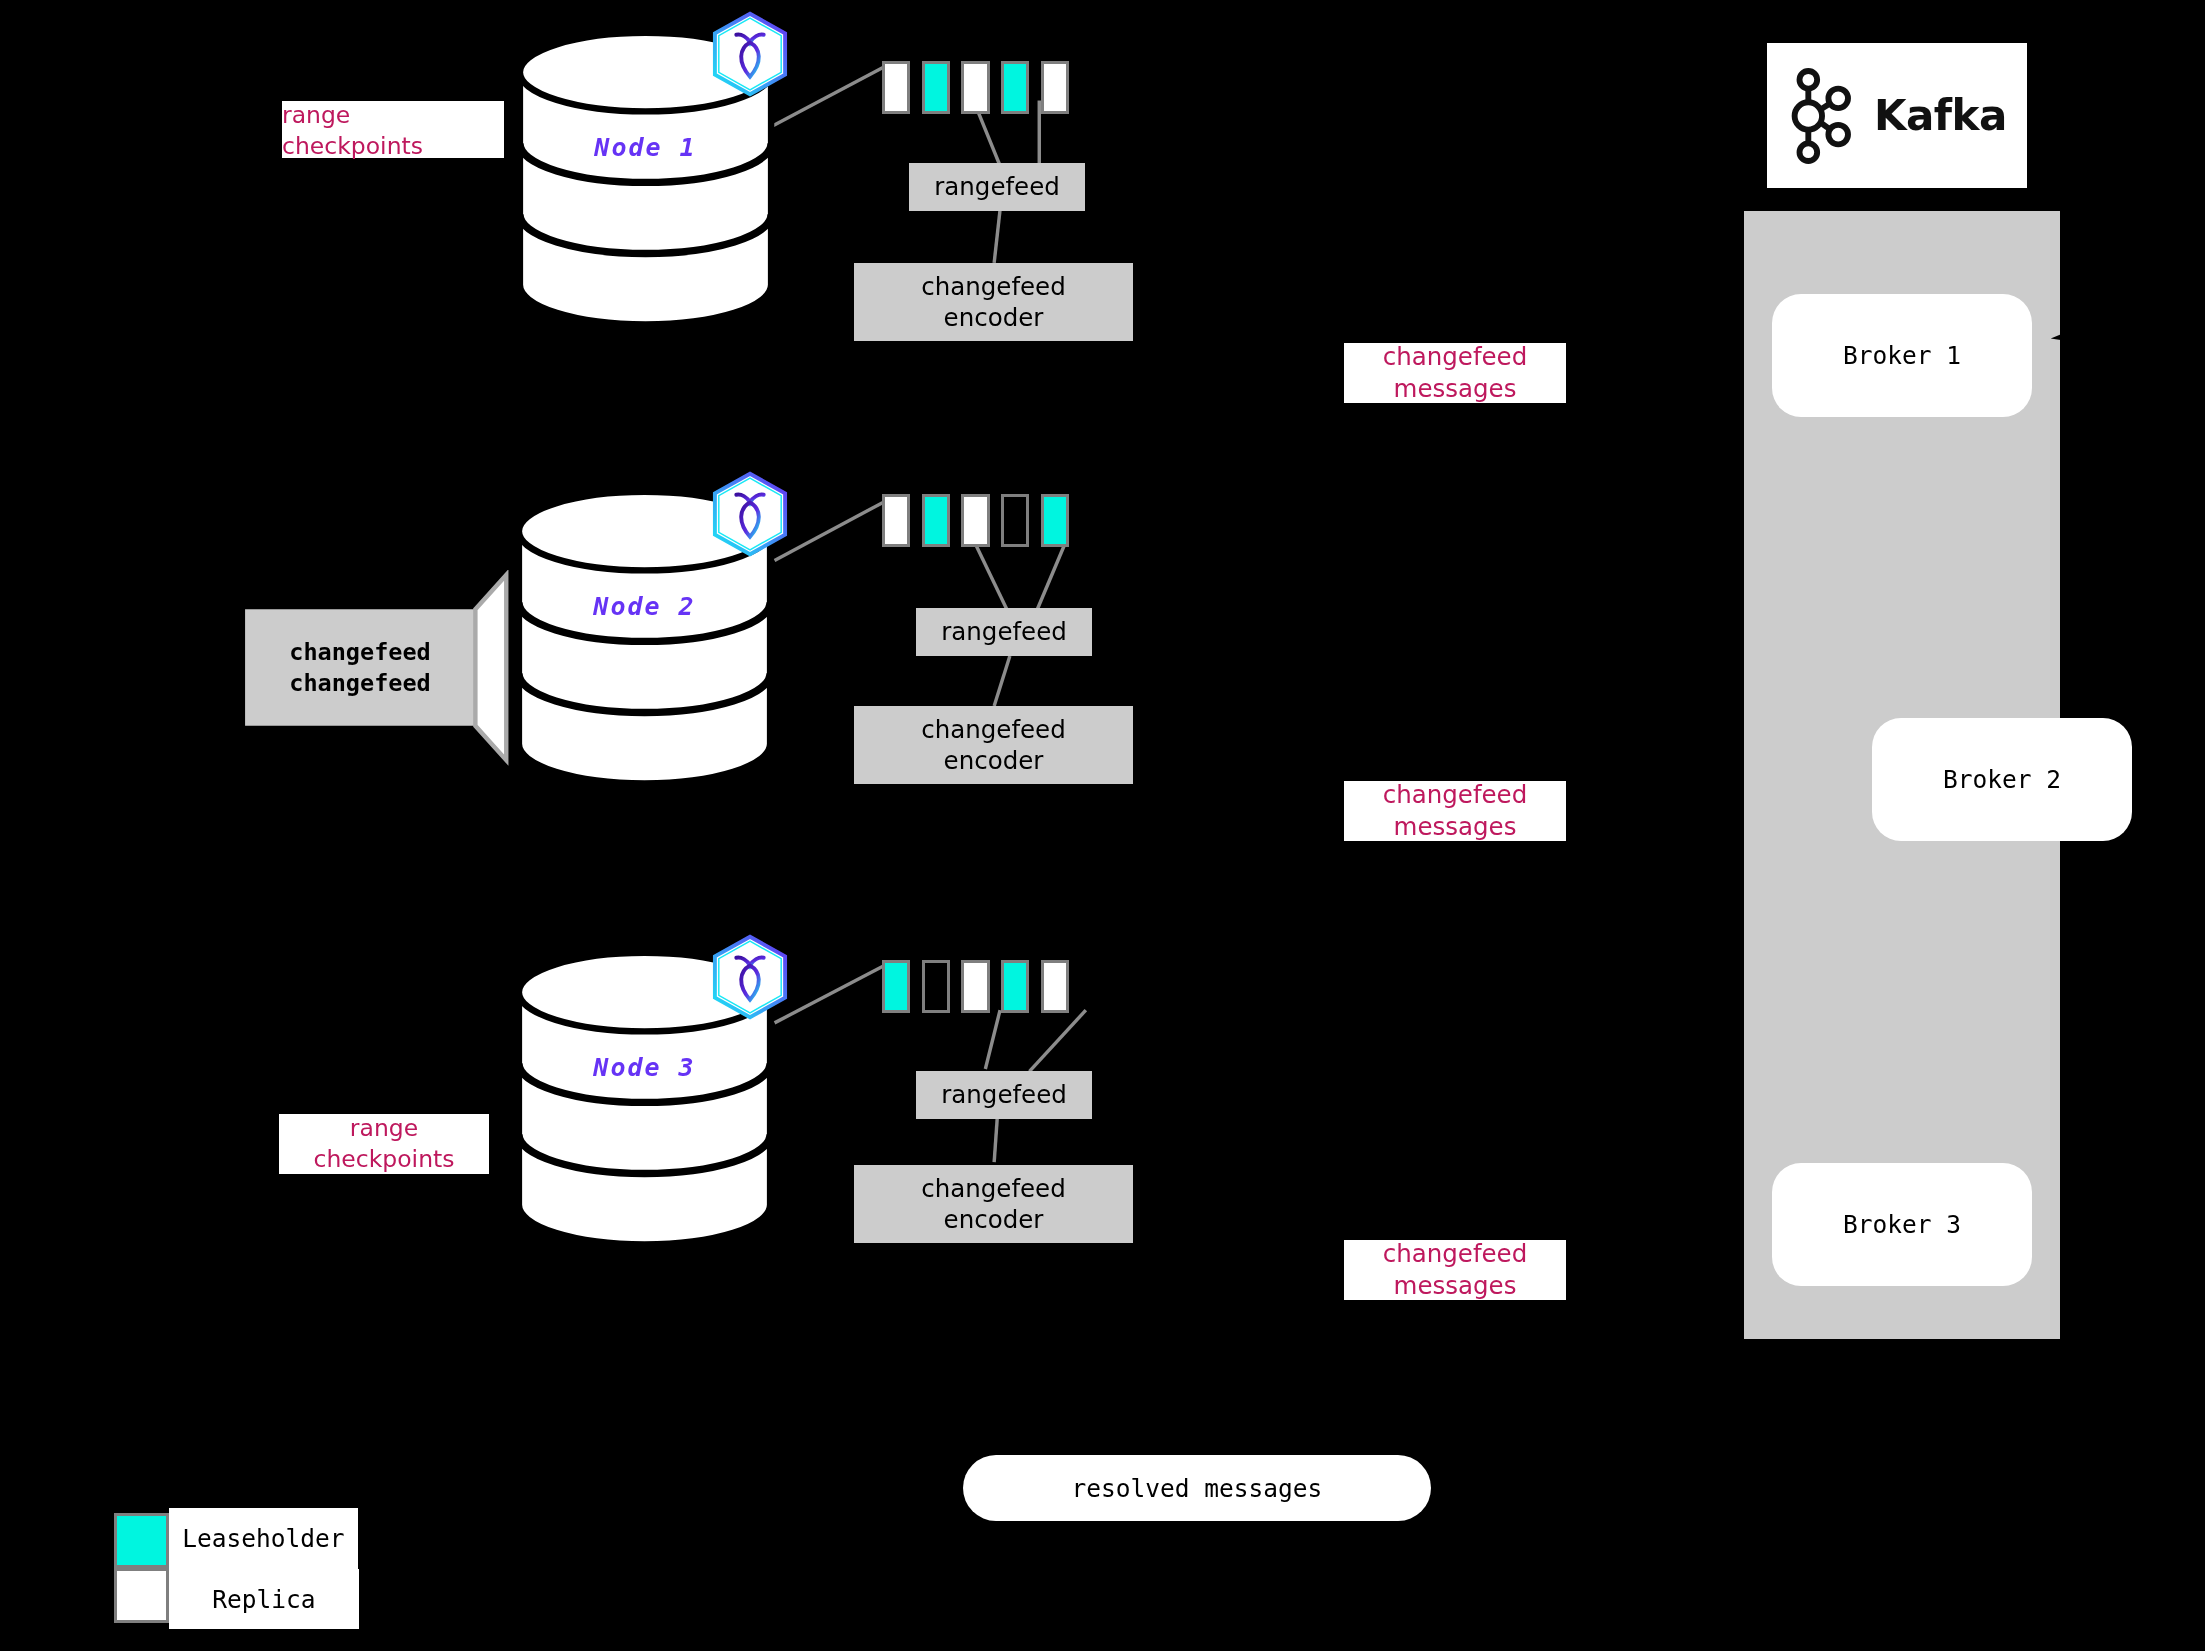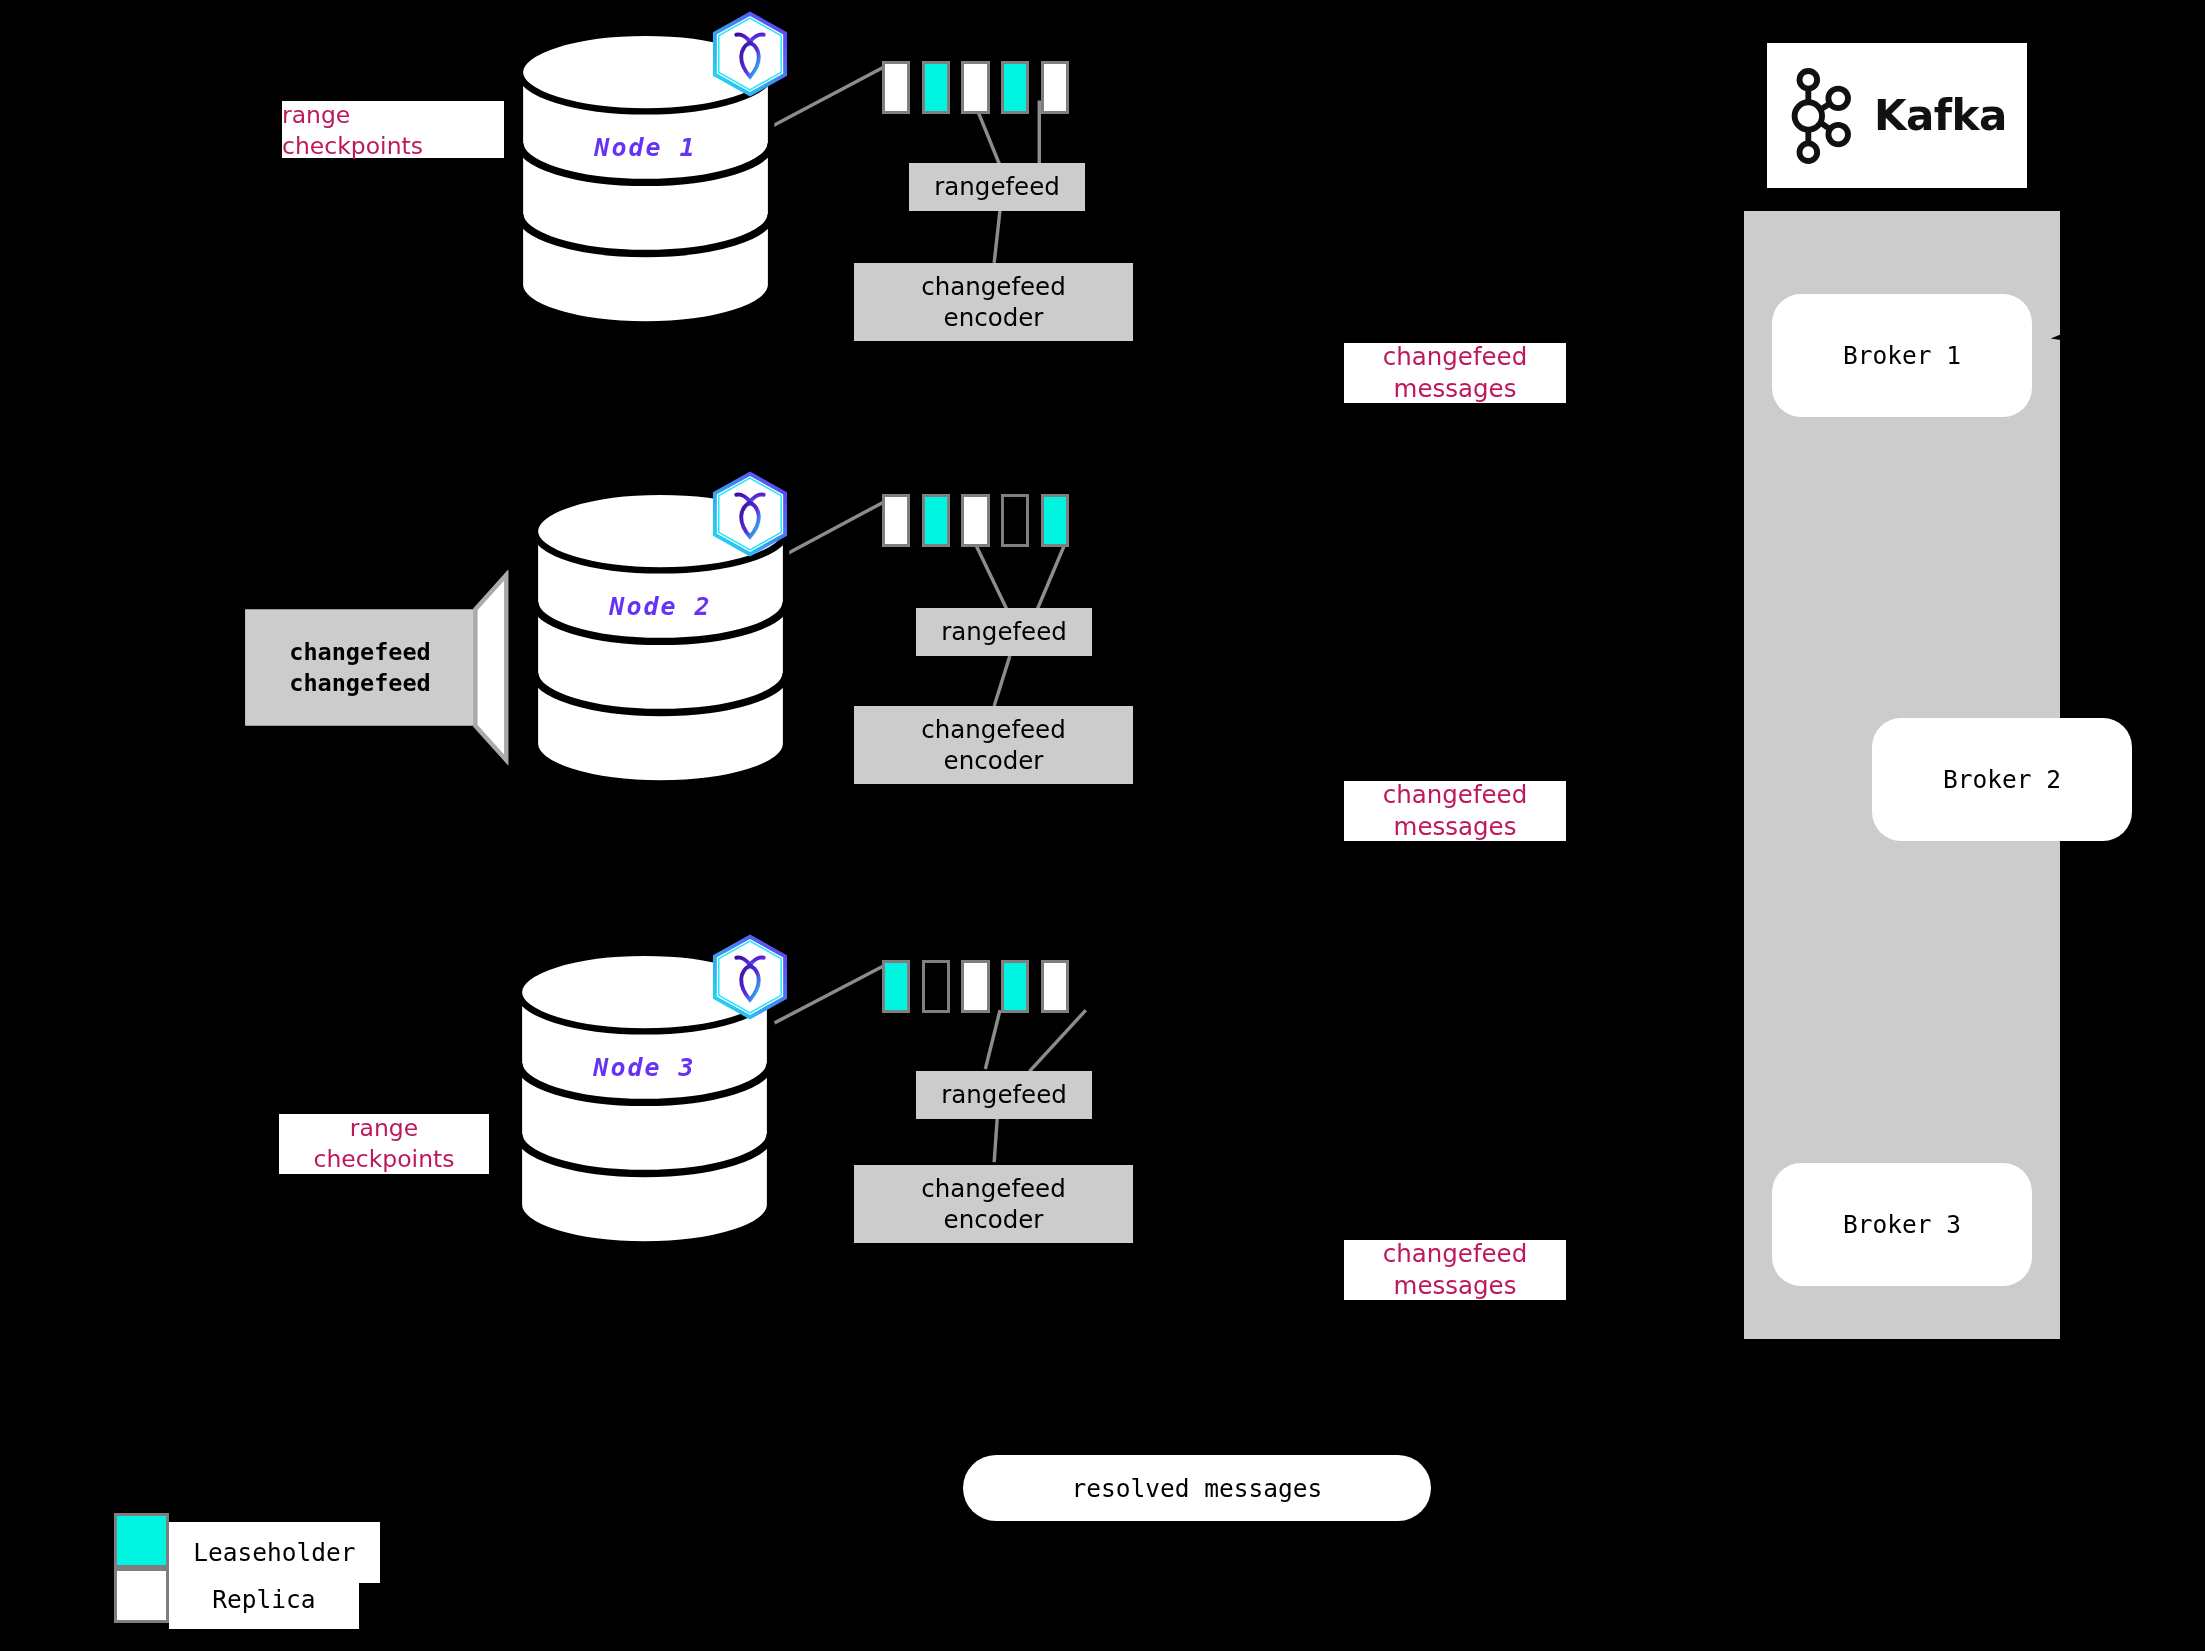--- a/index.html
+++ b/index.html
@@ -187,7 +187,7 @@
     <span>messages</span>
   </div>
 
-  <div class="node" style="left:531px;top:488px;">
+  <div class="node" style="left:515px;top:488px;">
     <svg viewBox="0 0 528 610" preserveAspectRatio="none">
       <g fill="#ffffff" stroke="#000000" stroke-width="13">
         <path d="M8 88 L8 522 A254 80 0 0 0 520 522 L520 88 Z"></path>

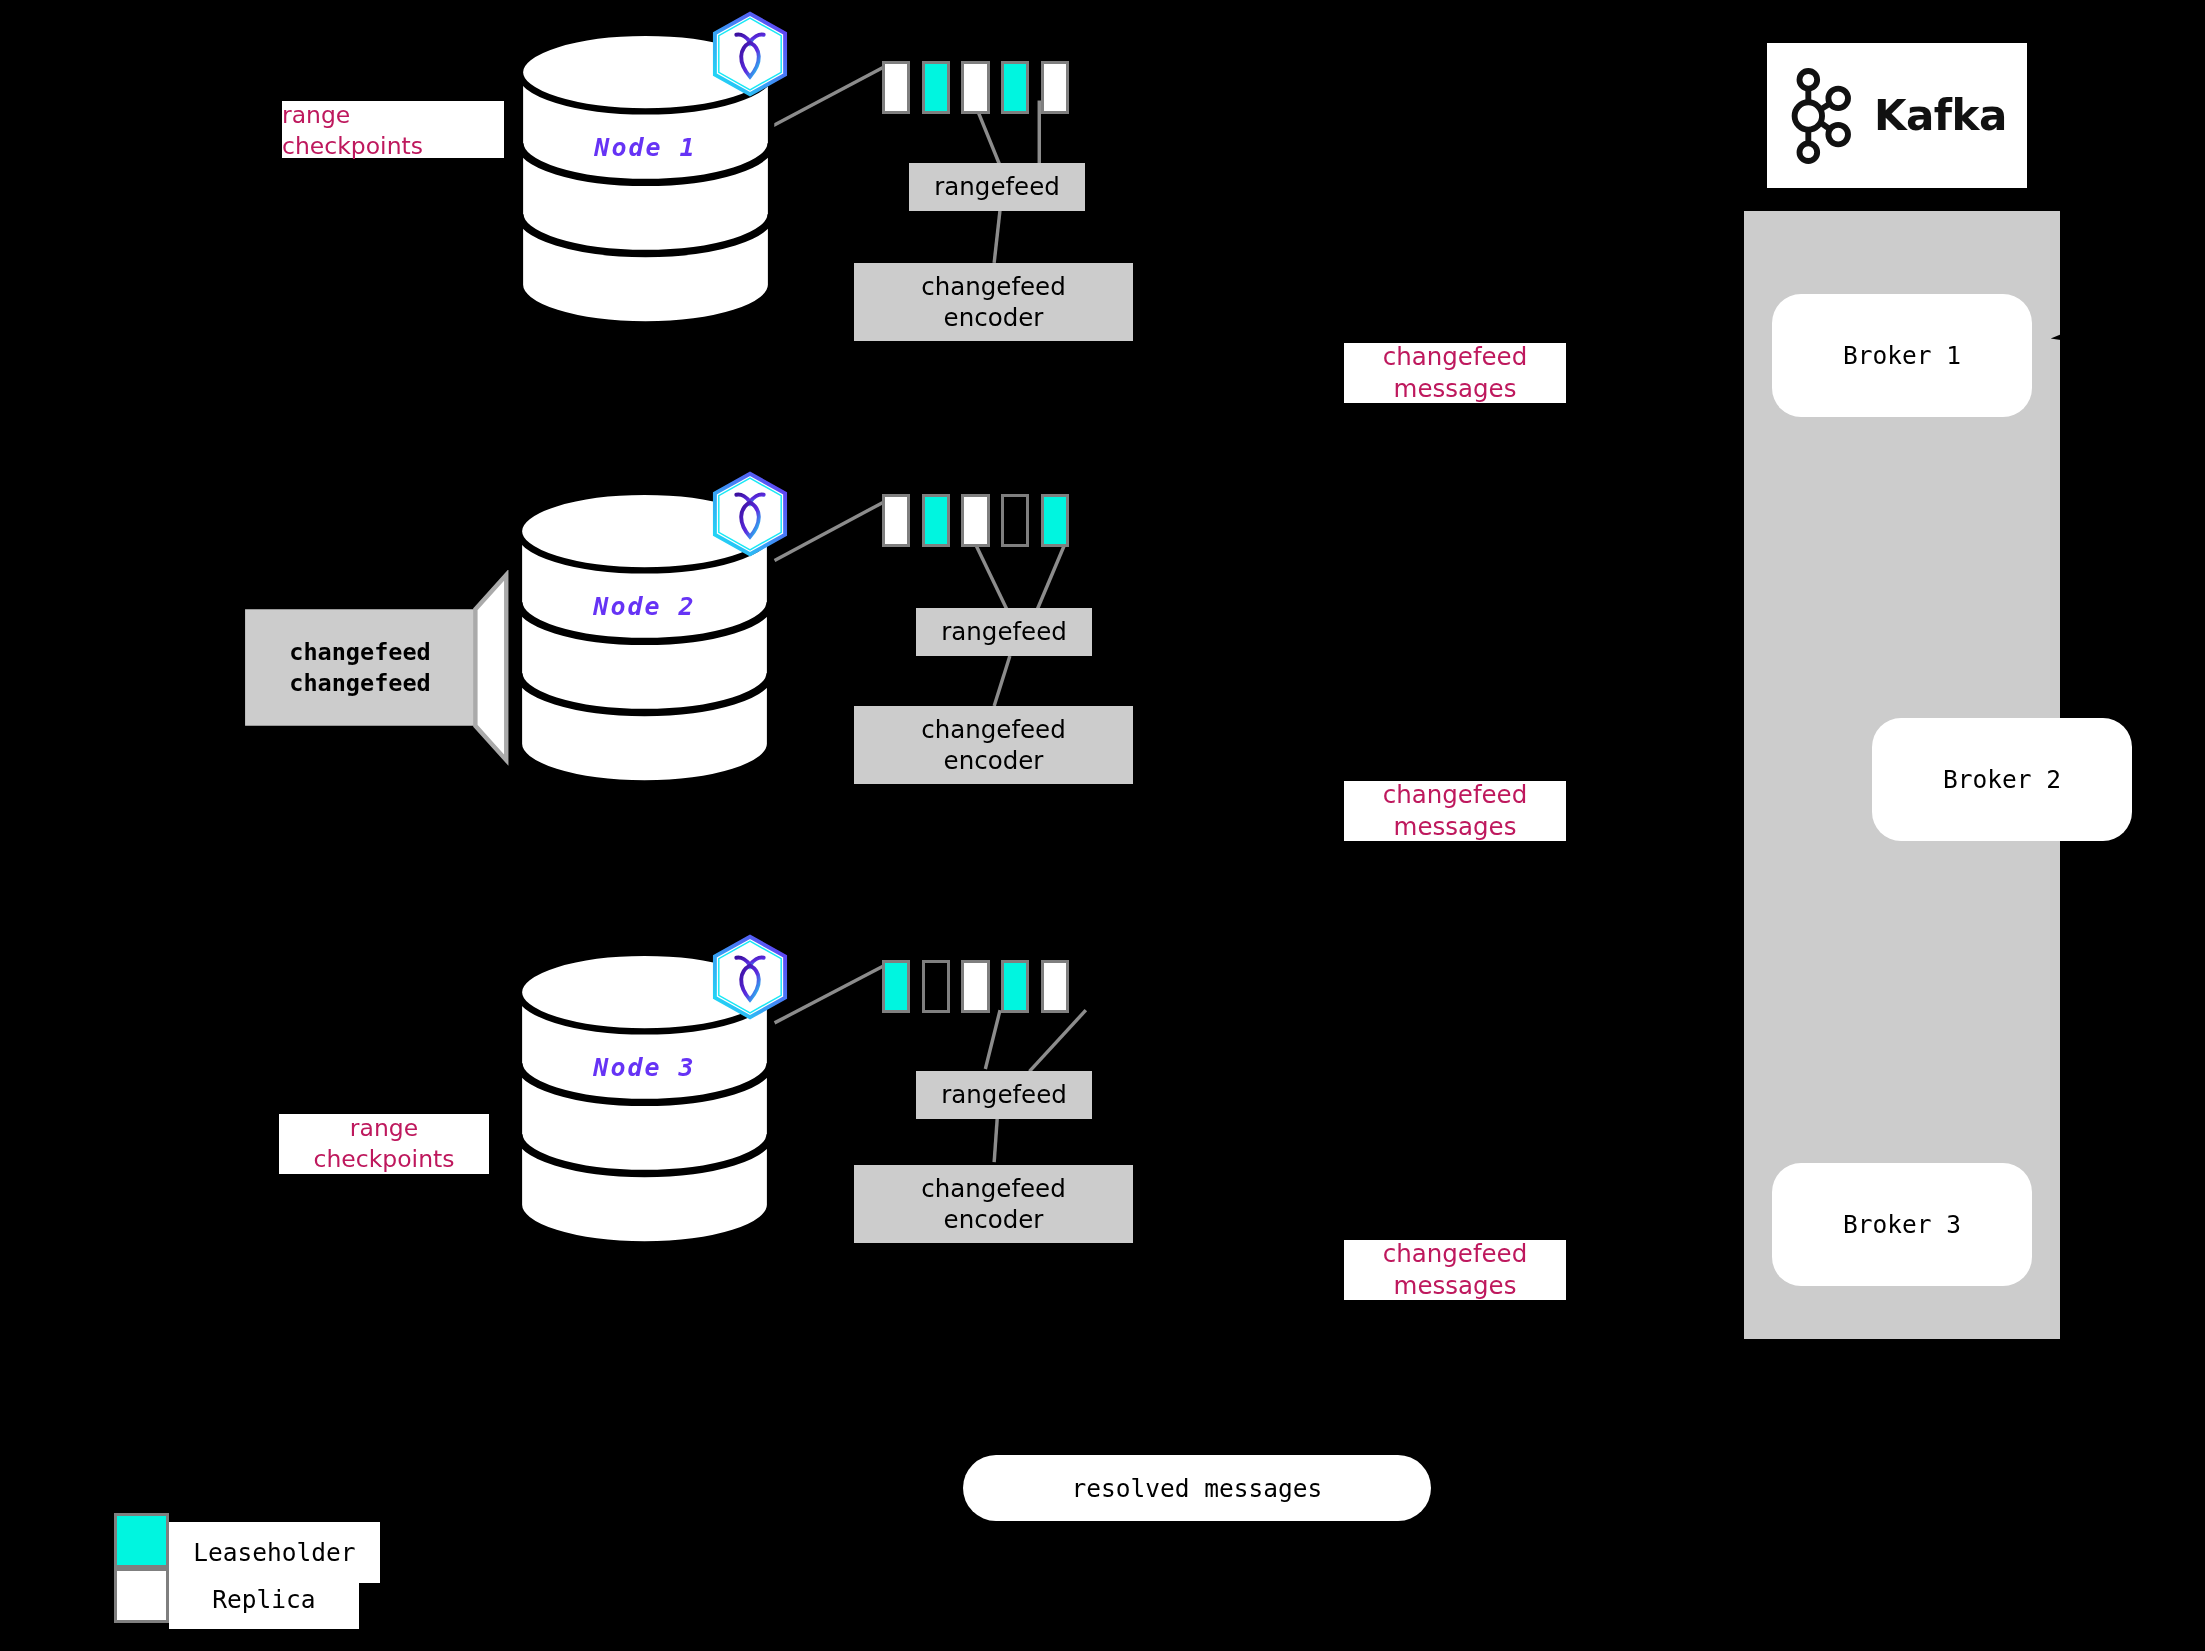--- a/index.html
+++ b/index.html
@@ -361,7 +361,7 @@
   </div>
 
   <div class="legend-swatch" style="left:114px;top:1513px;background:#00F5E0;"></div>
-  <div class="legend-text" style="left:169px;top:1508px;width:211px;height:61px;margin-top:14px;">
+  <div class="legend-text" style="left:169px;top:1508px;width:189px;height:61px;">
     <span>Leaseholder</span>
   </div>
 

